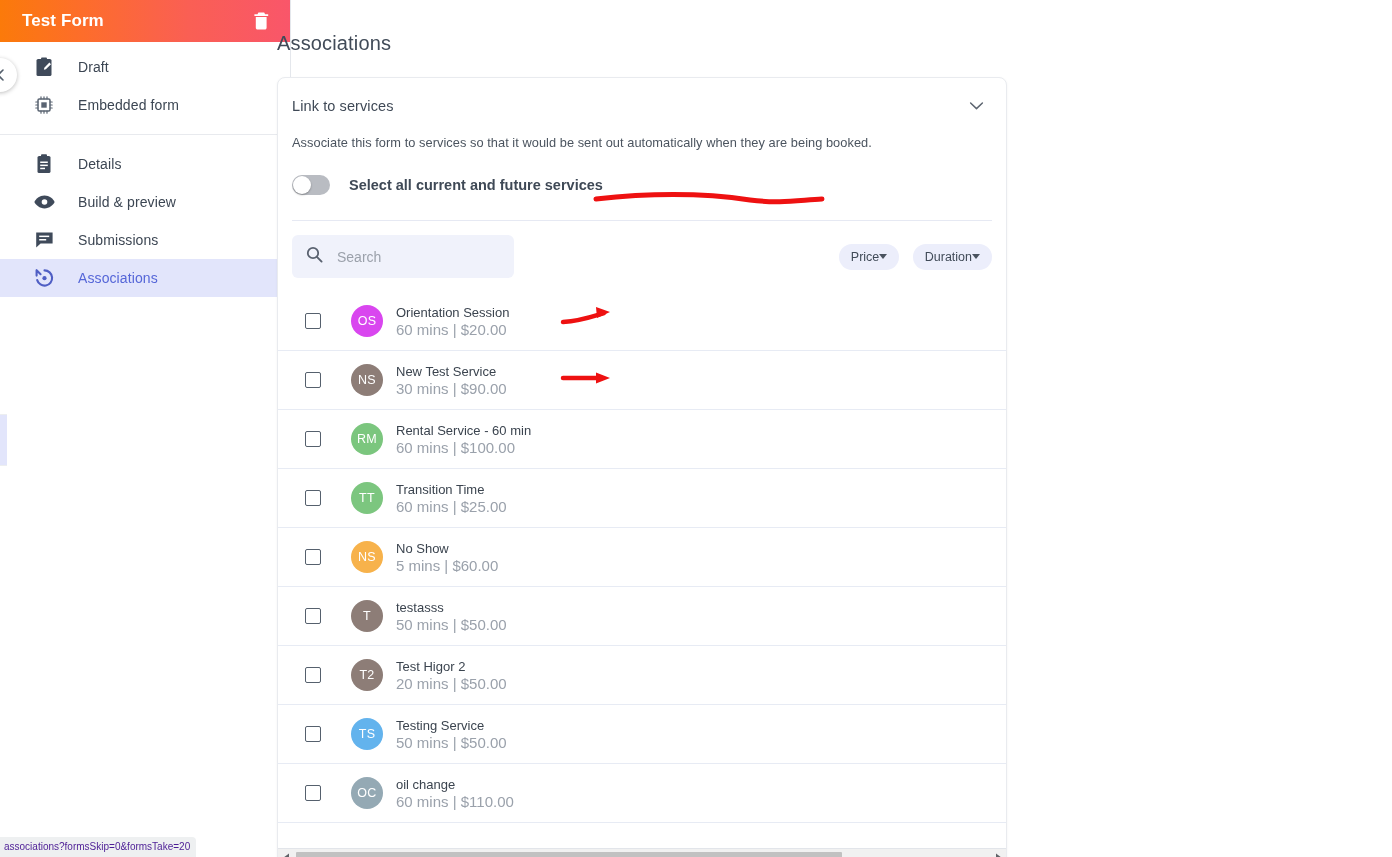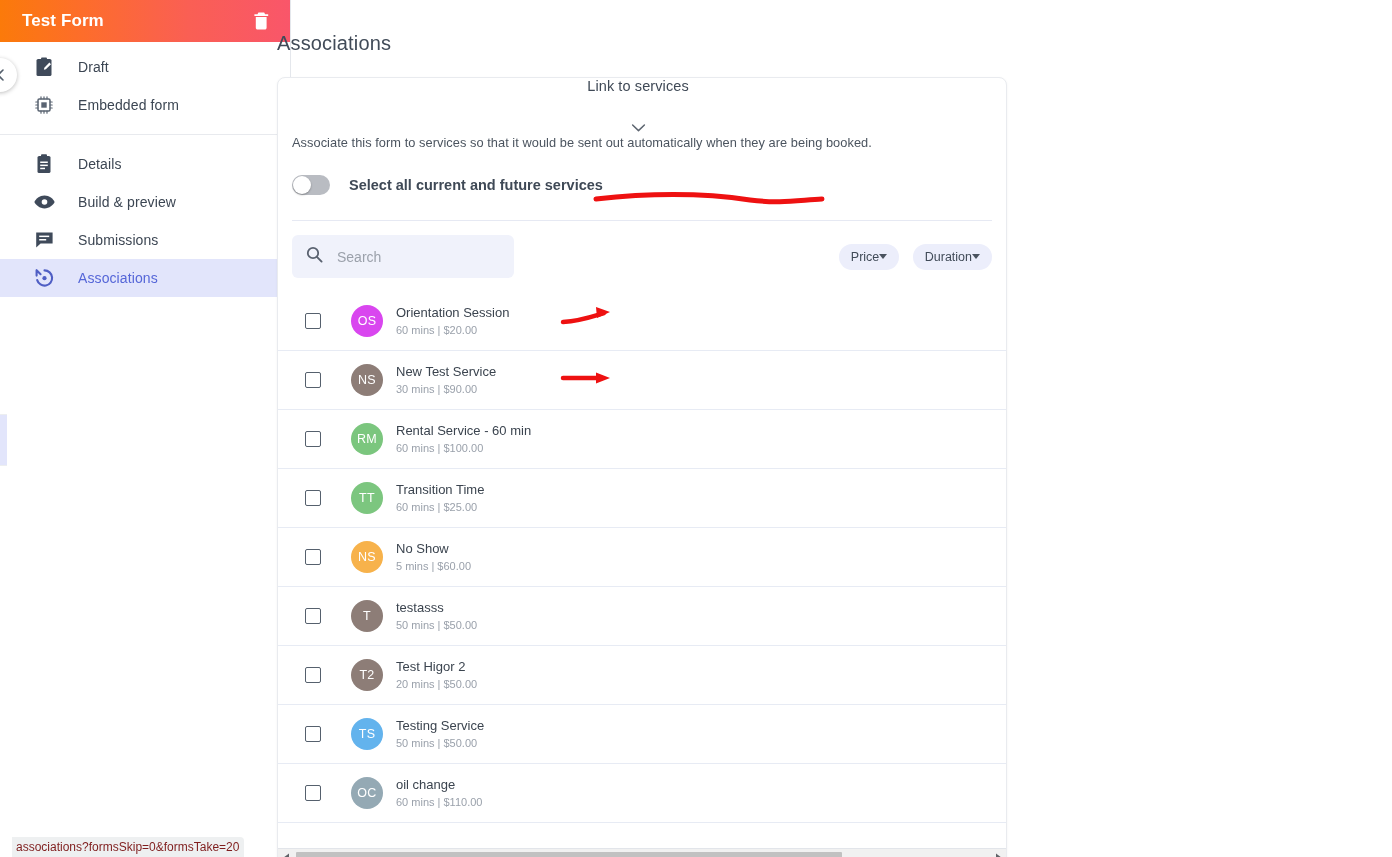--- a/index.html
+++ b/index.html
@@ -93,7 +93,6 @@
   #panel-head {
     height: 55px; display: flex; align-items: center; justify-content: space-between;
     padding: 0 22px 0 14px;
-    flex-direction: column;
   }
   #panel-head-title { font-size: 14.5px; color: #3f4956; letter-spacing: .1px; }
   #panel-collapse-icon { cursor: pointer; display: flex; align-items: center; }

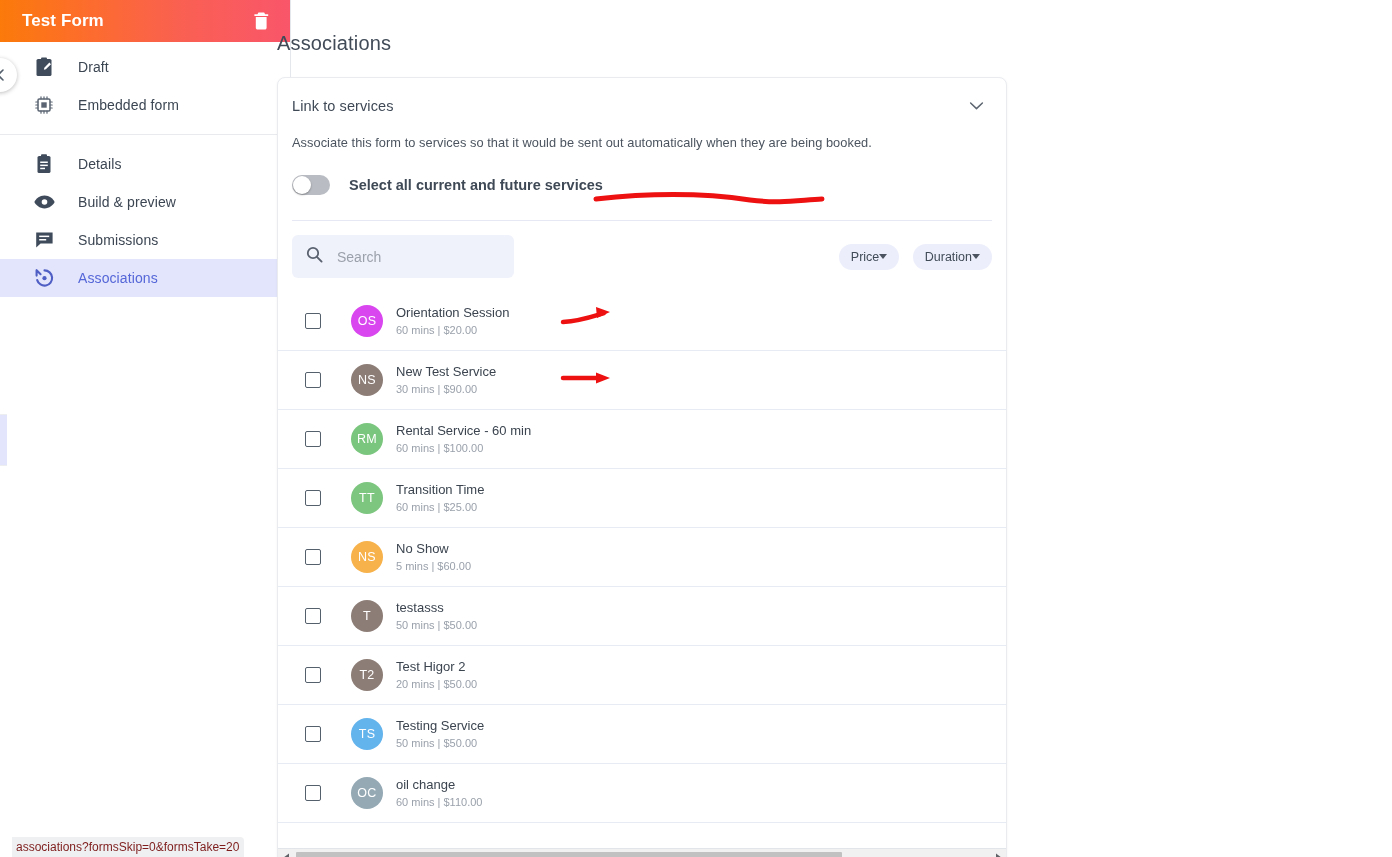--- a/index.html
+++ b/index.html
@@ -150,7 +150,7 @@
   }
   .svc-text { margin-left: 13px; }
   .svc-name { font-size: 13px; color: #3b444f; line-height: 16px; }
-  .svc-meta { font-size: 11px; color: #9aa1ab; line-height: 16px; margin-top: 1px; }
+  .svc-meta { font-size: 15px; color: #9aa1ab; line-height: 16px; margin-top: 1px; }
 
   
   #h-scroll {

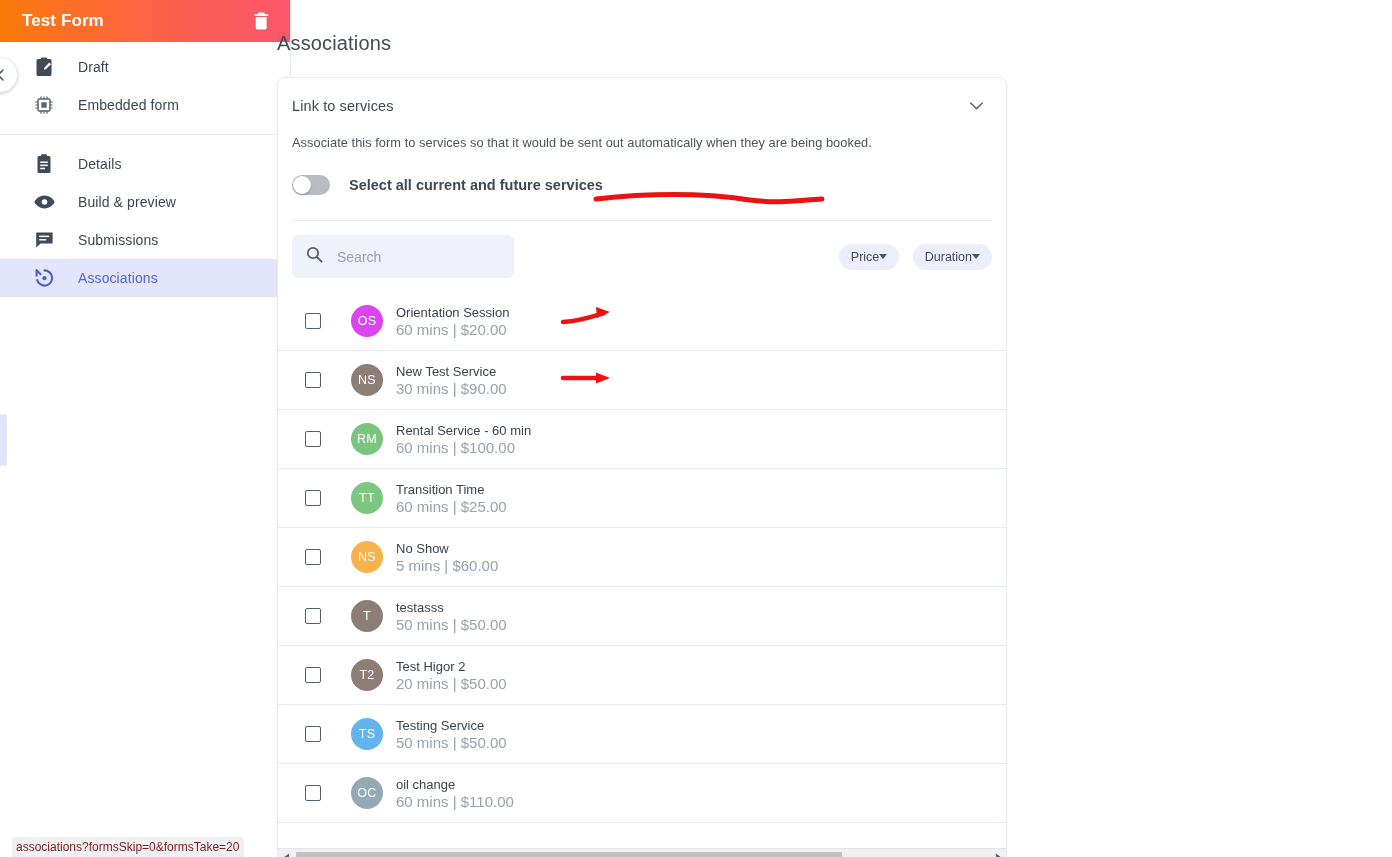--- a/index.html
+++ b/index.html
@@ -64,10 +64,10 @@
 
   
   #status-bar {
-    position: absolute; left: 12px; bottom: 0;
+    position: absolute; left: 0; bottom: 0;
     height: 20px; max-width: 232px;
-    background: #eef0f1; color: #7f1d1d;
-    font-size: 12px; line-height: 20px;
+    background: #eef0f1; color: #4c1d95;
+    font-size: 10px; line-height: 20px;
     padding: 0 6px 0 4px;
     border-top-right-radius: 4px;
     overflow: hidden; white-space: nowrap;

